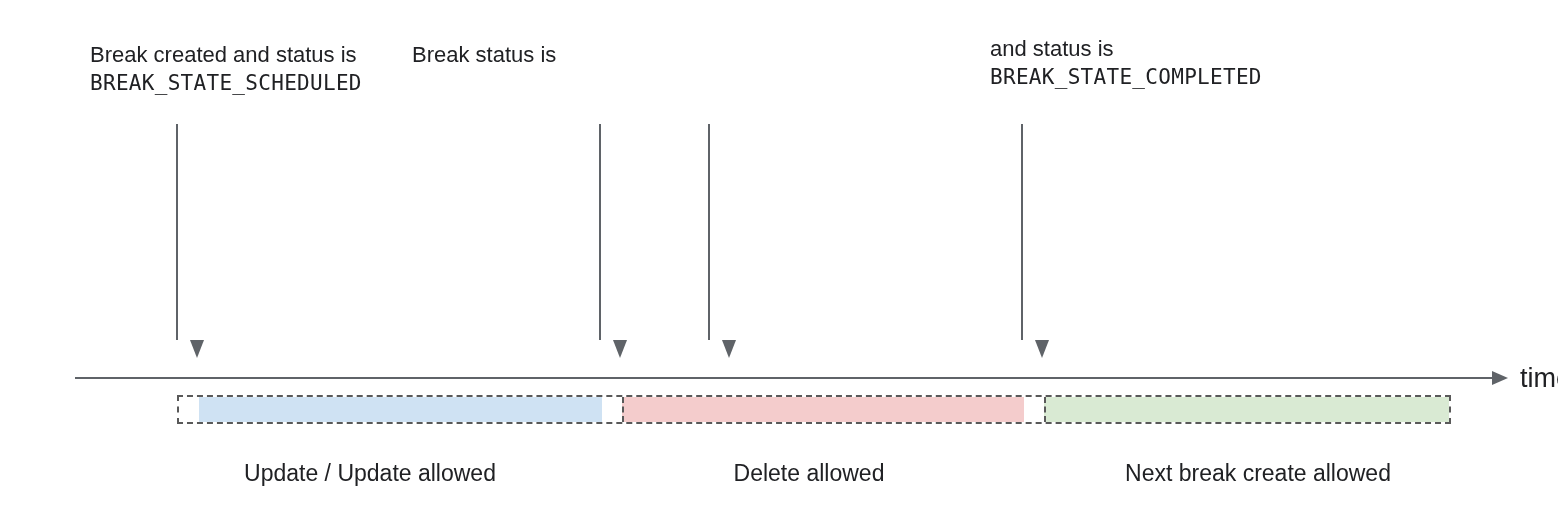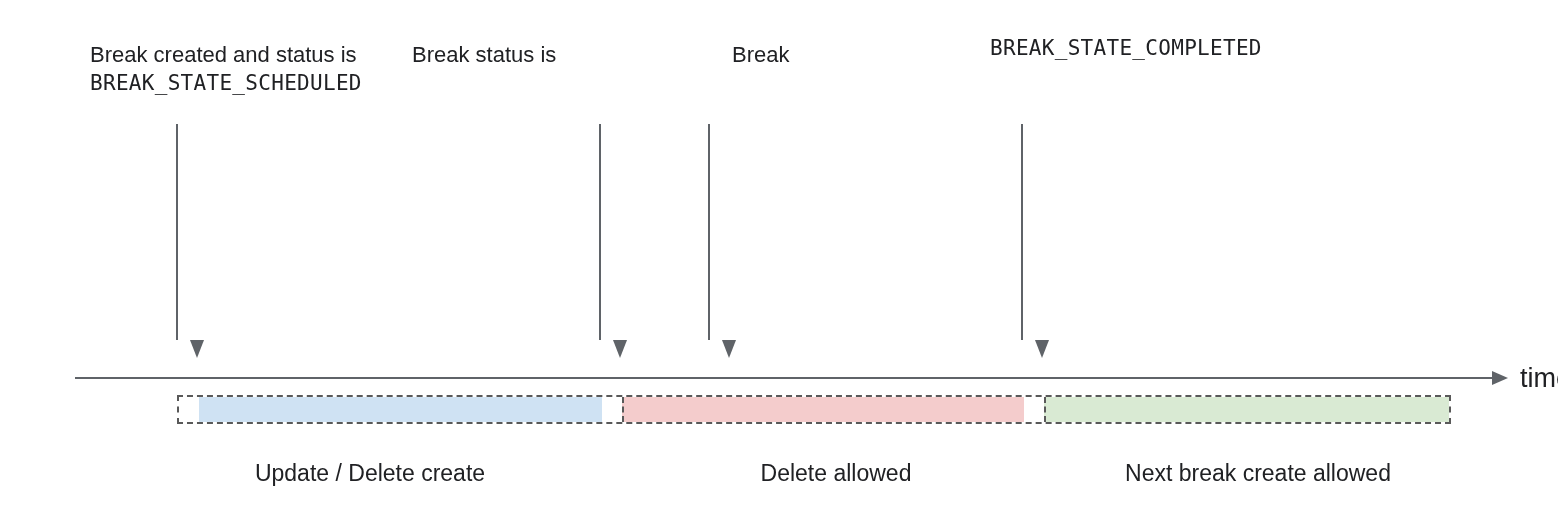--- a/index.html
+++ b/index.html
@@ -115,7 +115,6 @@
   </div>
 
   <div class="ann" style="left:672px; top:40px;">
-    <div>Break</div>
   </div>
 
   <div class="ann" style="left:930px; top:34px;">

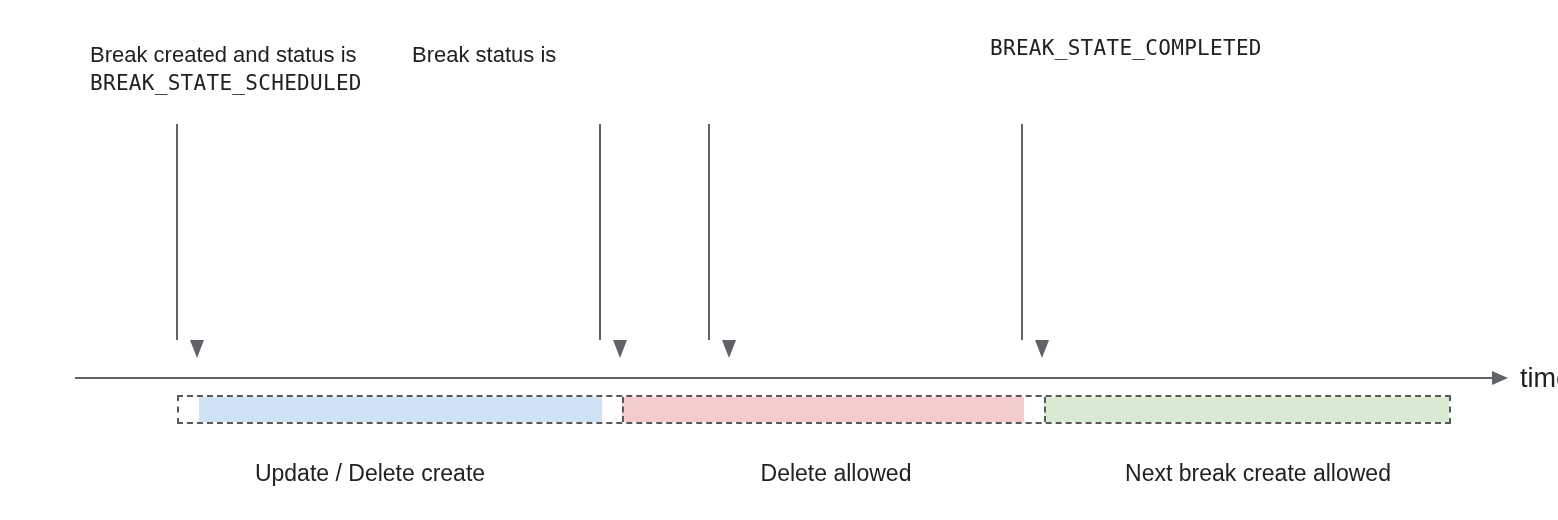--- a/index.html
+++ b/index.html
@@ -118,6 +118,7 @@
   </div>
 
   <div class="ann" style="left:930px; top:34px;">
+    <div>and status is</div>
     <div class="code">BREAK_STATE_COMPLETED</div>
   </div>
 

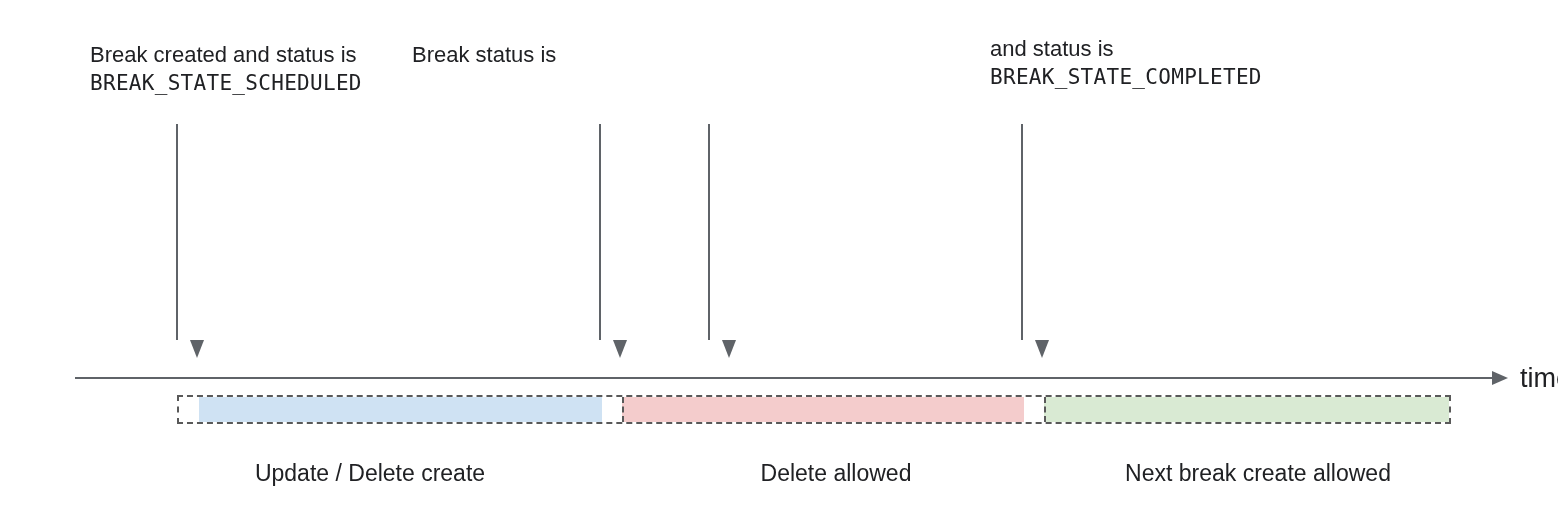--- a/index.html
+++ b/index.html
@@ -145,7 +145,7 @@
     <div class="seg seg-3" style="background: rgb(217, 234, 211);"></div>
   </div>
 
-  <div class="seg-label seg-label-1">Update / Delete create</div>
+  <div class="seg-label seg-label-1">Update / Update allowed</div>
   <div class="seg-label seg-label-2">Delete allowed</div>
   <div class="seg-label seg-label-3">Next break create allowed</div>
 

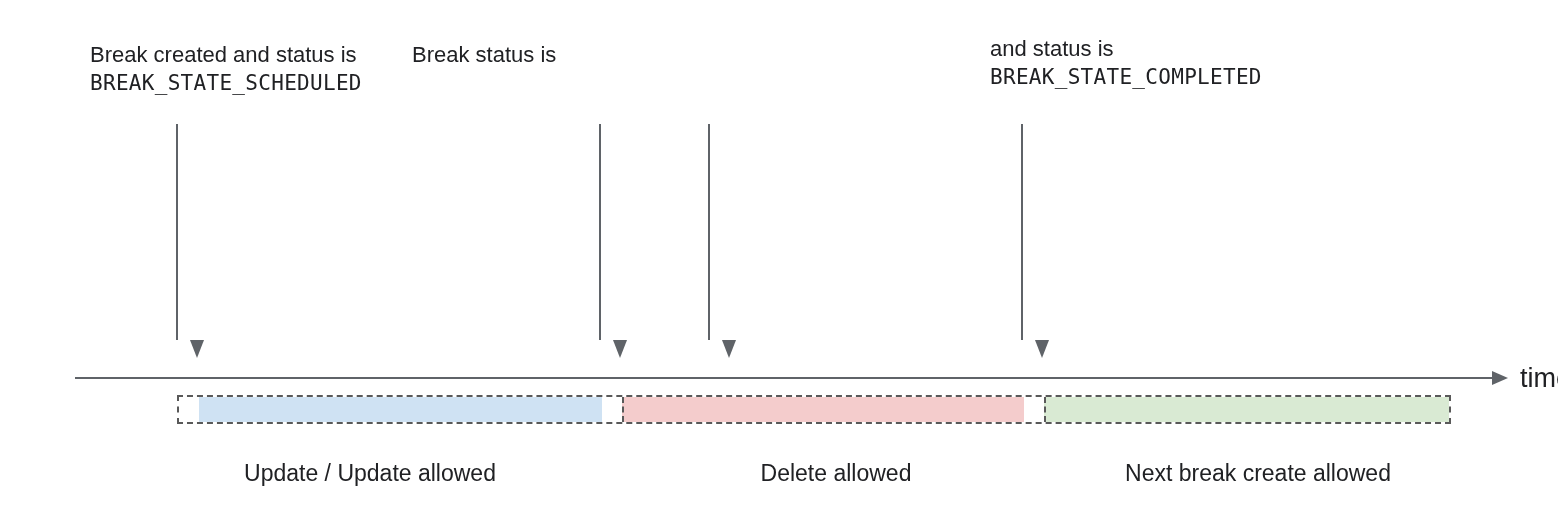--- a/index.html
+++ b/index.html
@@ -97,7 +97,7 @@
     white-space: nowrap;
   }
   .seg-label-1 { left: 330px; }
-  .seg-label-2 { left: 796px; }
+  .seg-label-2 { left: 769px; }
   .seg-label-3 { left: 1218px; }
 </style>
 </head>

